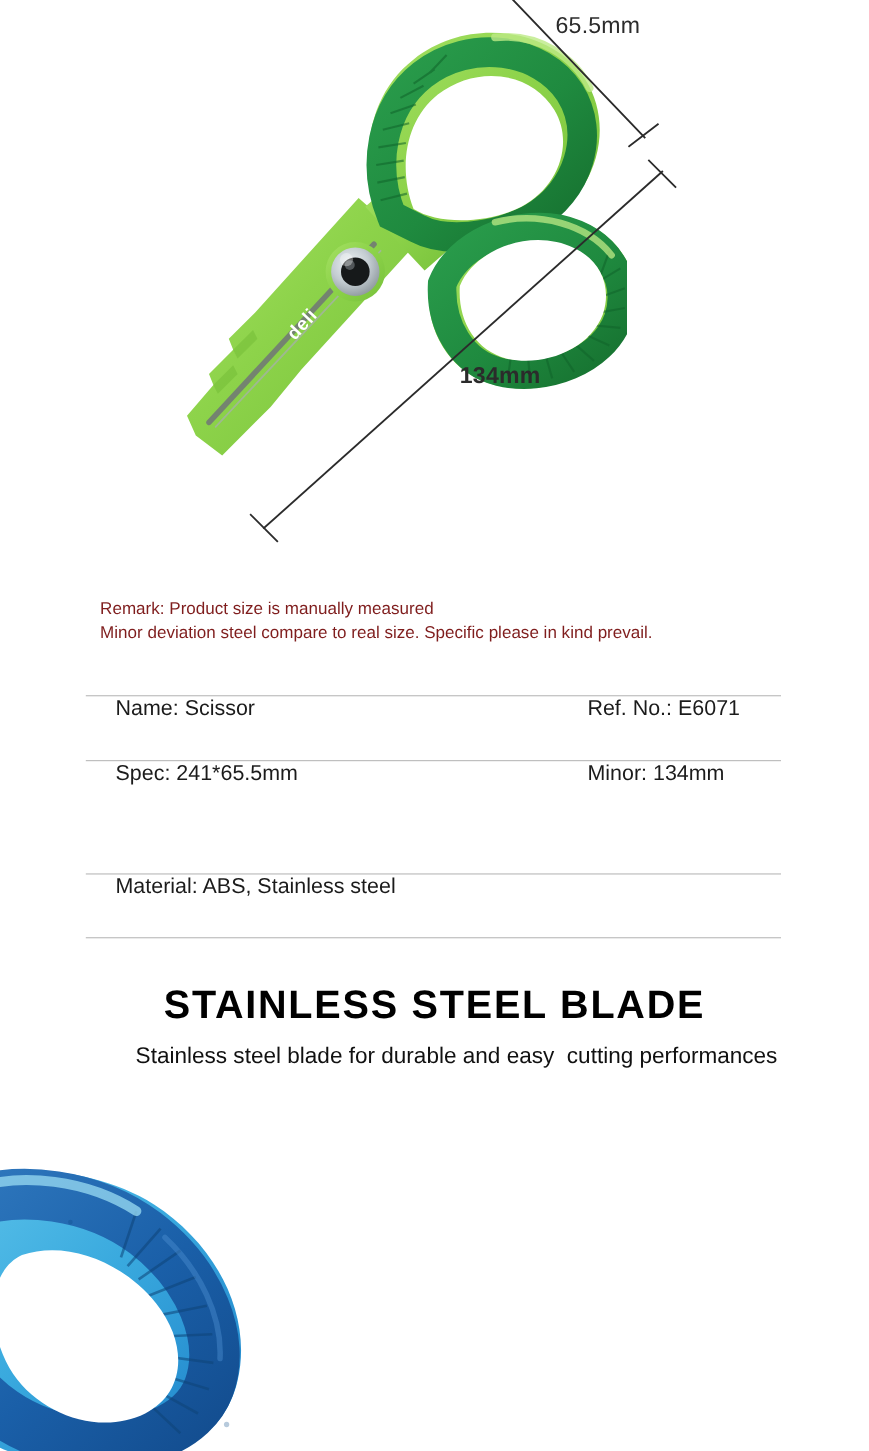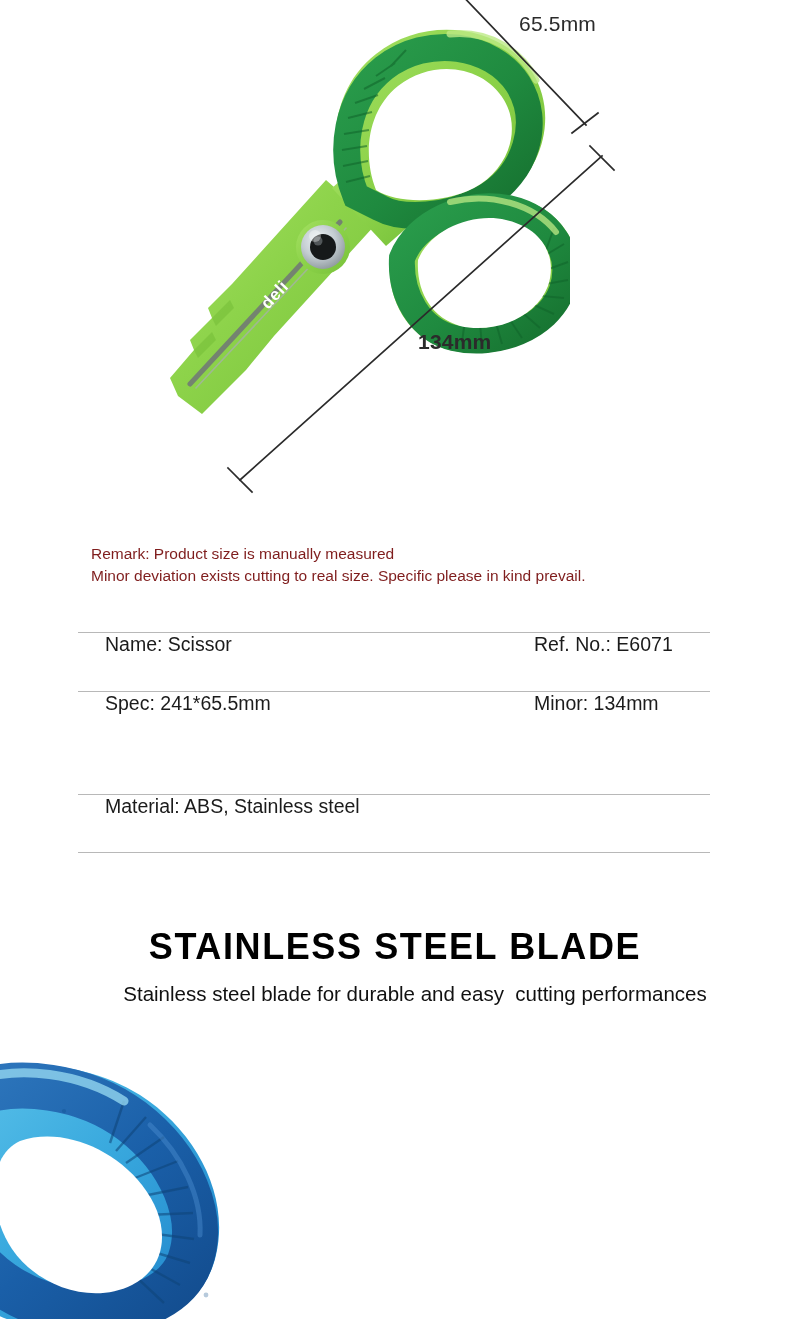--- a/index.html
+++ b/index.html
@@ -34,7 +34,7 @@
     letter-spacing:0.2px;
     white-space:nowrap;
   }
-  #dim-label-width  { left:519px; top:12px; }
+  #dim-label-width  { left:505px; top:12px; }
   #dim-label-length { left:418px; top:330px;font-weight:bold; }
 
   

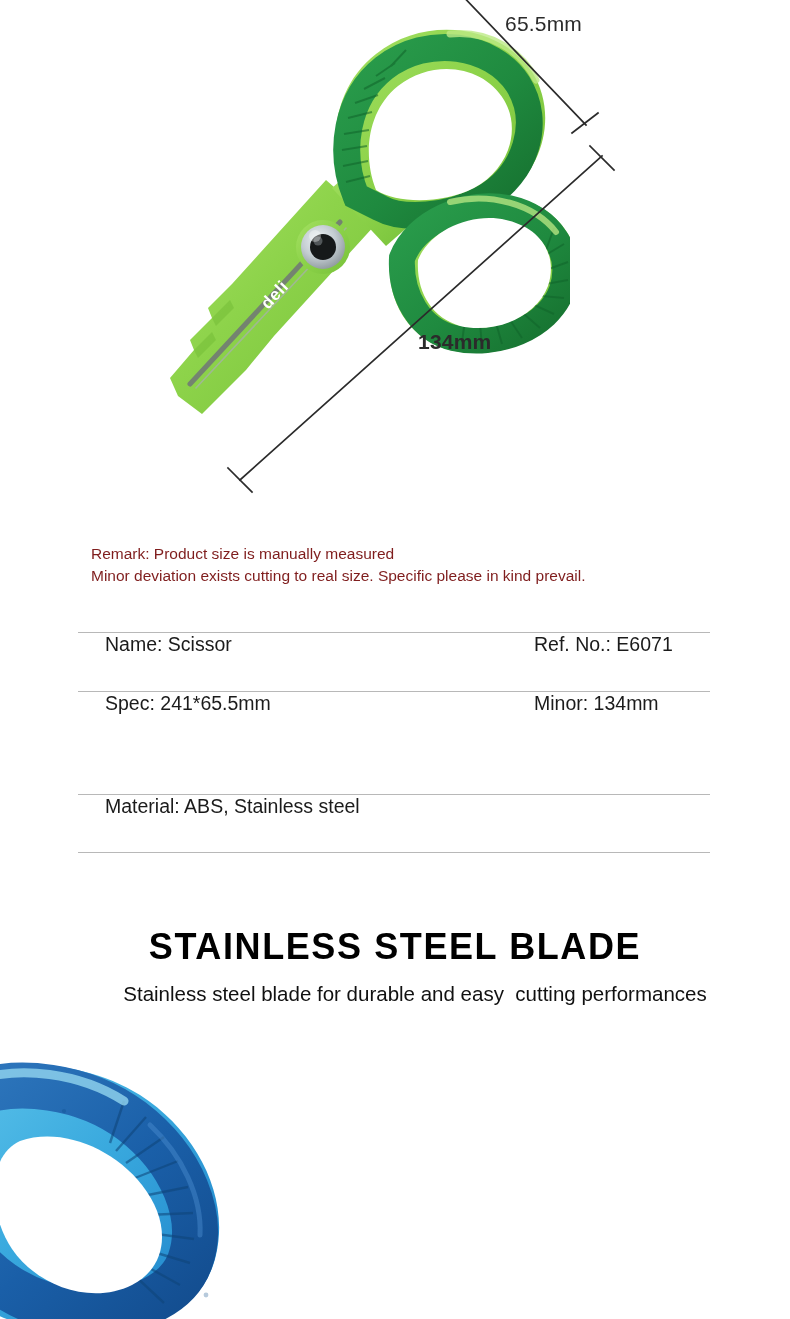--- a/index.html
+++ b/index.html
@@ -258,7 +258,7 @@
 
   <div class="remark">
     <div>Remark: Product size is manually measured</div>
-    <div>Minor deviation exists cutting to real size. Specific please in kind prevail.</div>
+    <div>Minor deviation steel compare to real size. Specific please in kind prevail.</div>
   </div>
 
   <div class="spec-table">

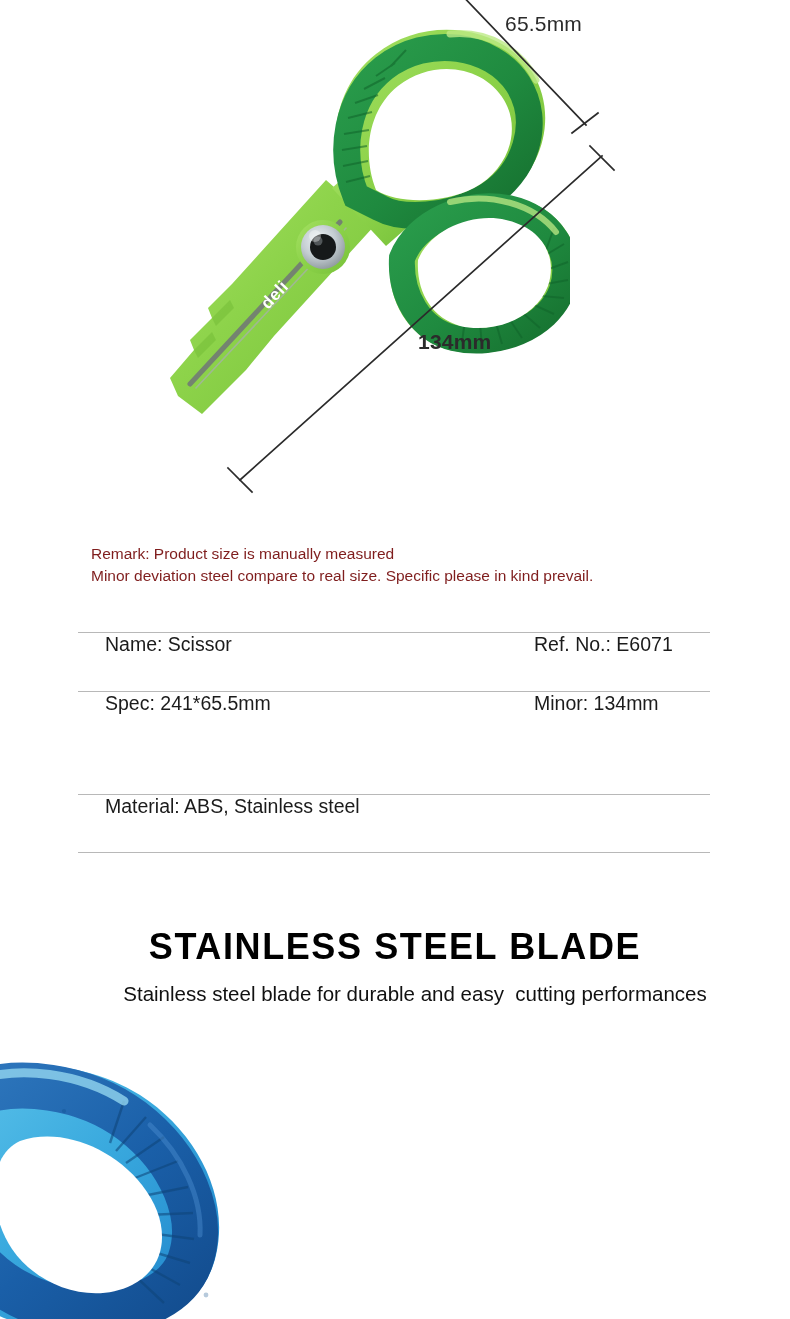--- a/index.html
+++ b/index.html
@@ -72,7 +72,7 @@
   
   .feature {
     position:absolute;
-    left:0; top:925px;
+    left:0; top:891px;
     width:790px;
     text-align:center;
   }

